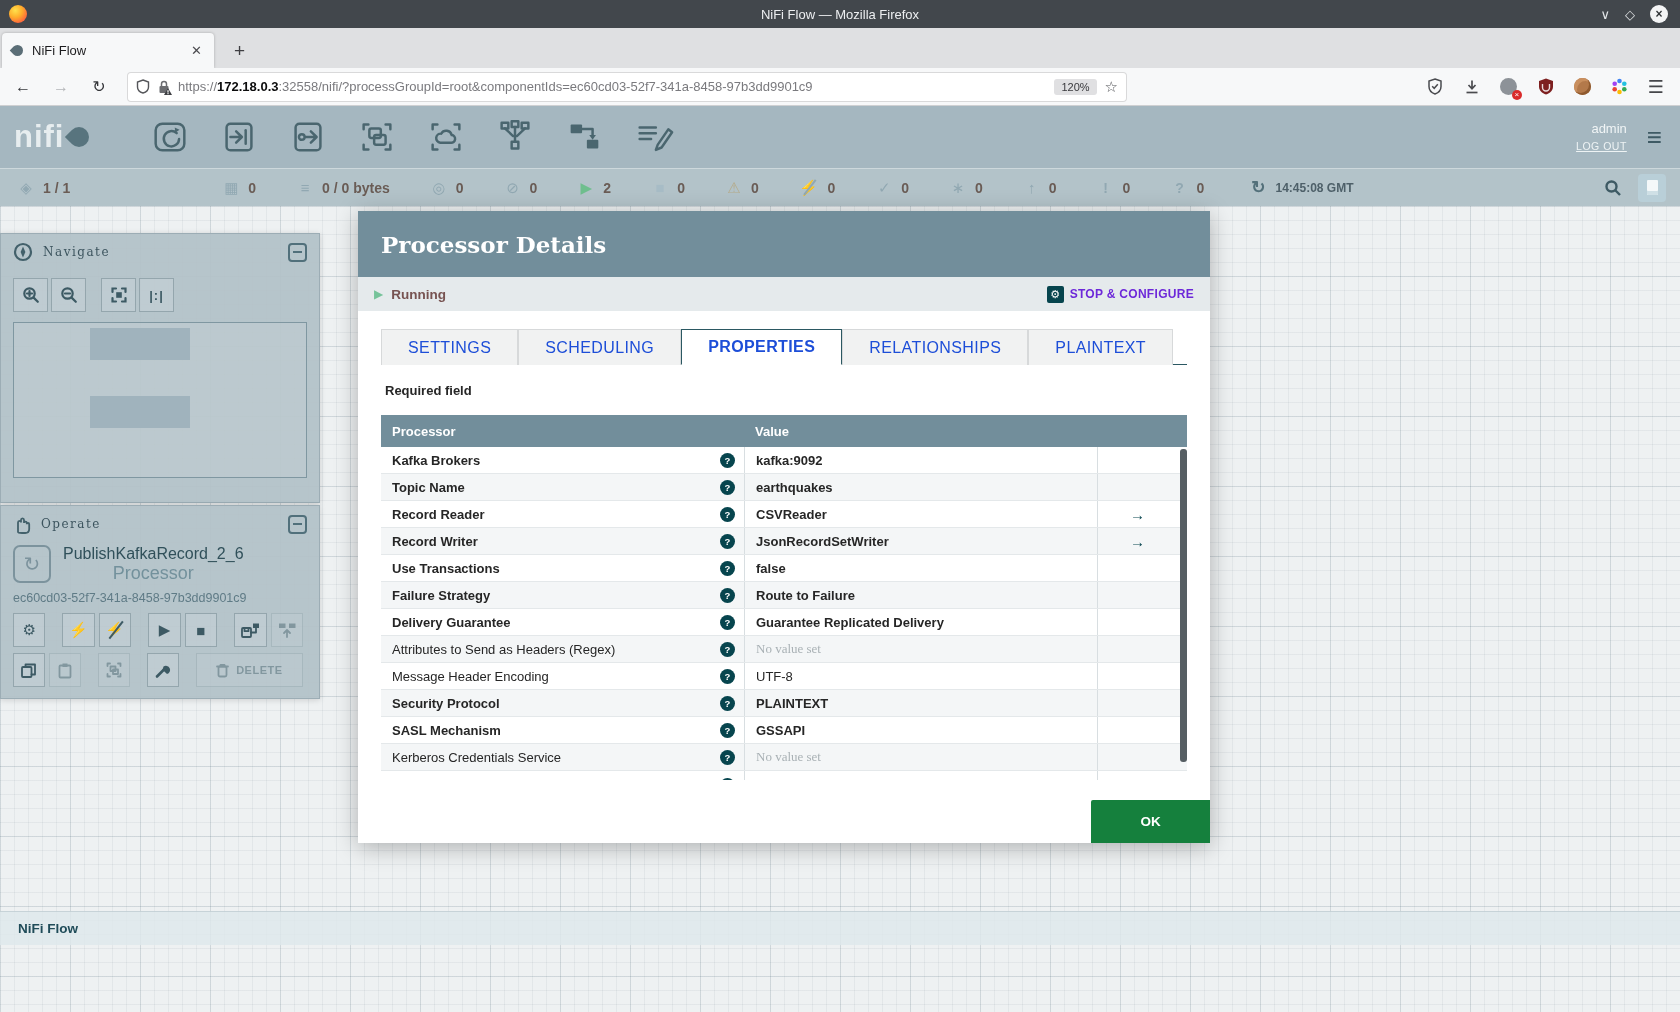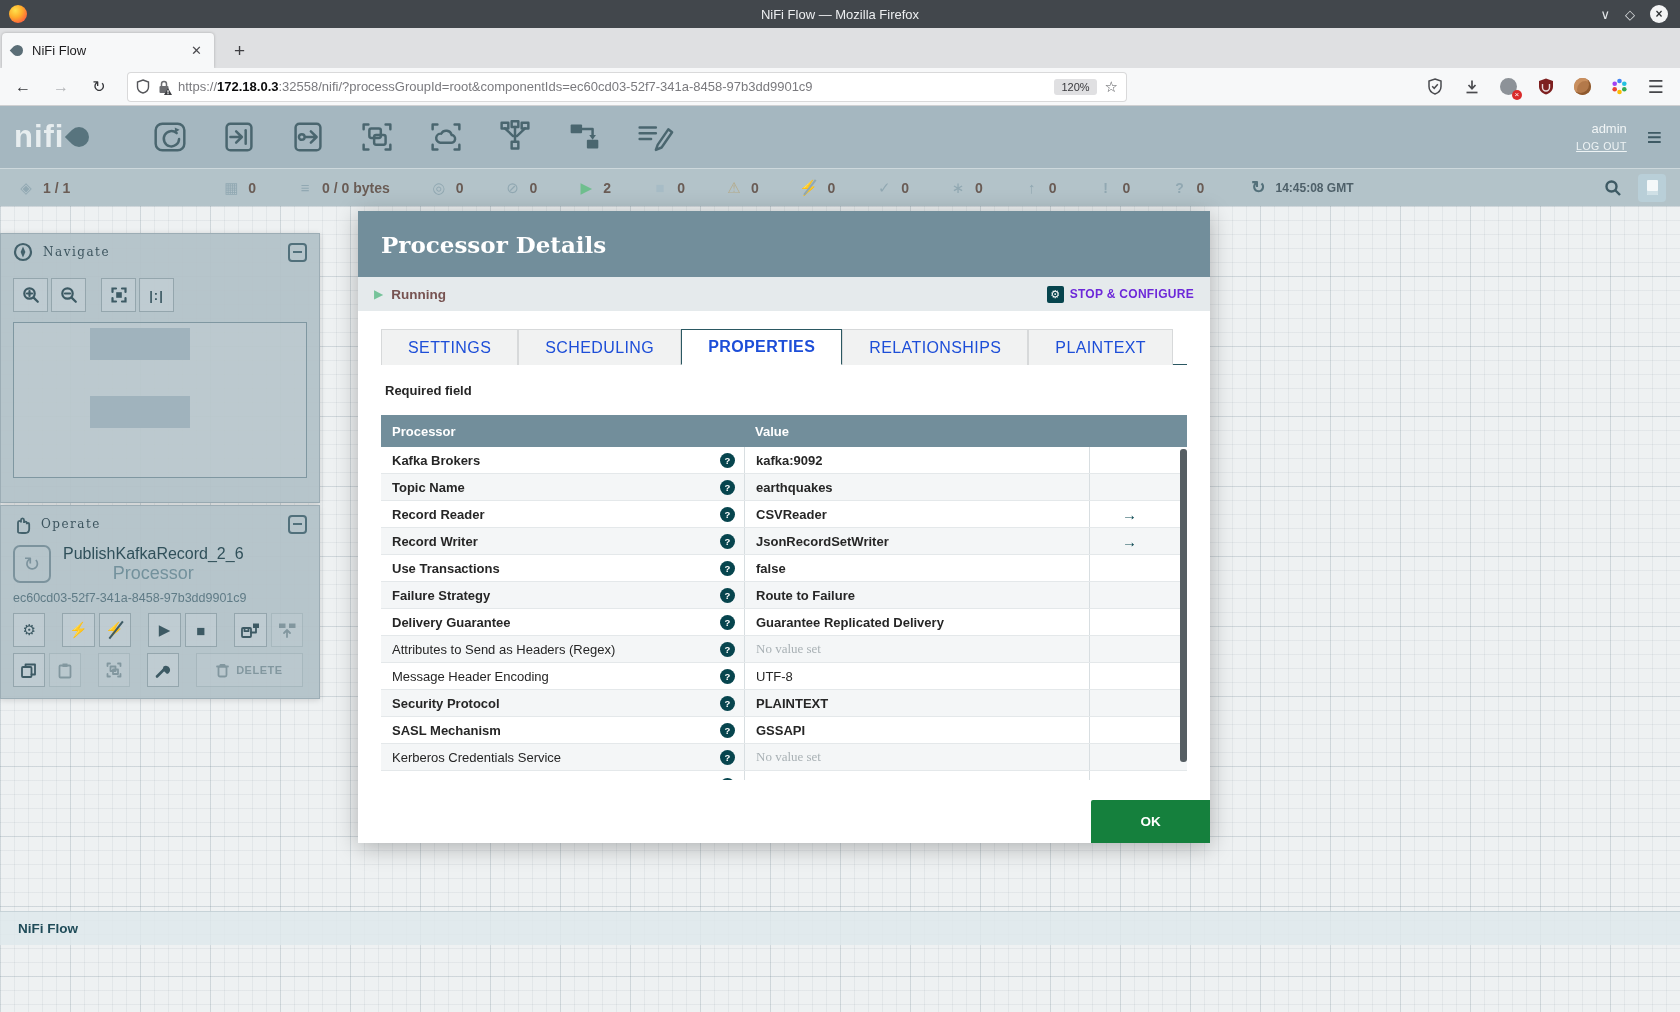--- a/index.html
+++ b/index.html
@@ -139,7 +139,7 @@
   .c-val{flex:1;padding-left:11px;display:flex;align-items:center;}
   .c-link{width:80px;display:flex;align-items:center;justify-content:center;}
   #prop-rows{position:relative;}
-  .prow{display:flex;align-items:stretch;height:27px;background:#fff;border-bottom:1px solid #e4e8ea;font-size:13px;color:#262626;padding-right:18px;}
+  .prow{display:flex;align-items:stretch;height:27px;background:#fff;border-bottom:1px solid #e4e8ea;font-size:13px;color:#262626;padding-right:10px;}
   .prow.alt{background:#f4f6f7;}
   .prow .c-val,.prow .c-link{border-left:1px solid #d8dee1;}
   .prow .c-prop,.prow .c-val,.prow .c-link{align-items:center;display:flex;}

